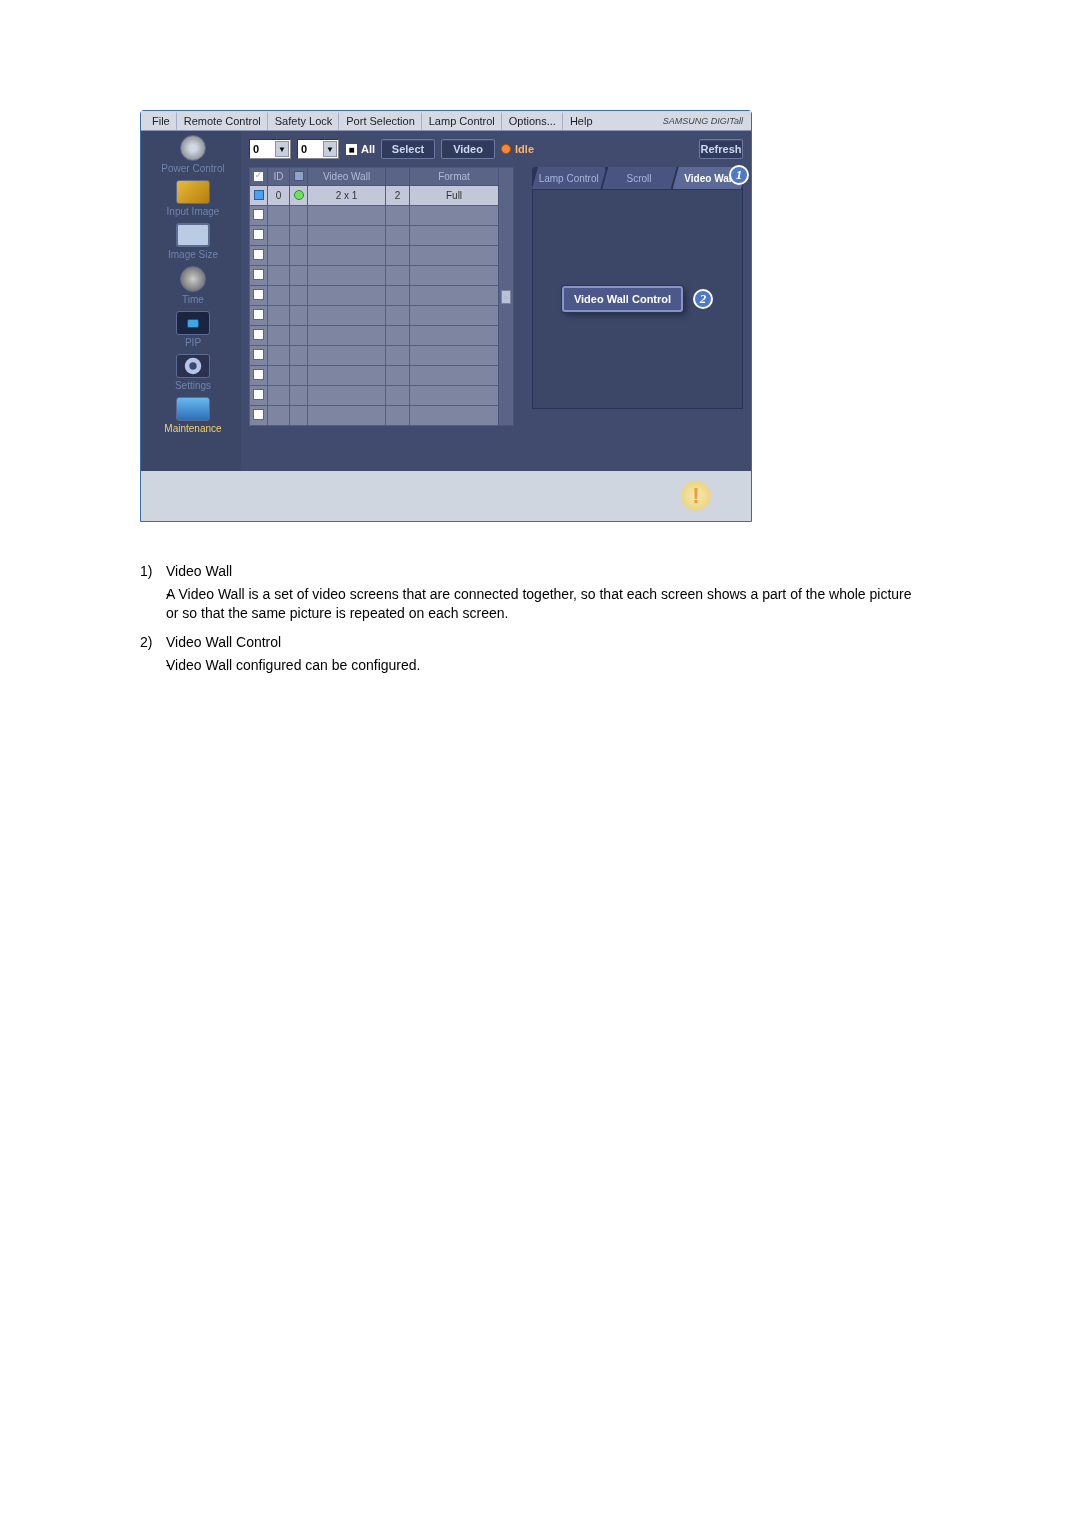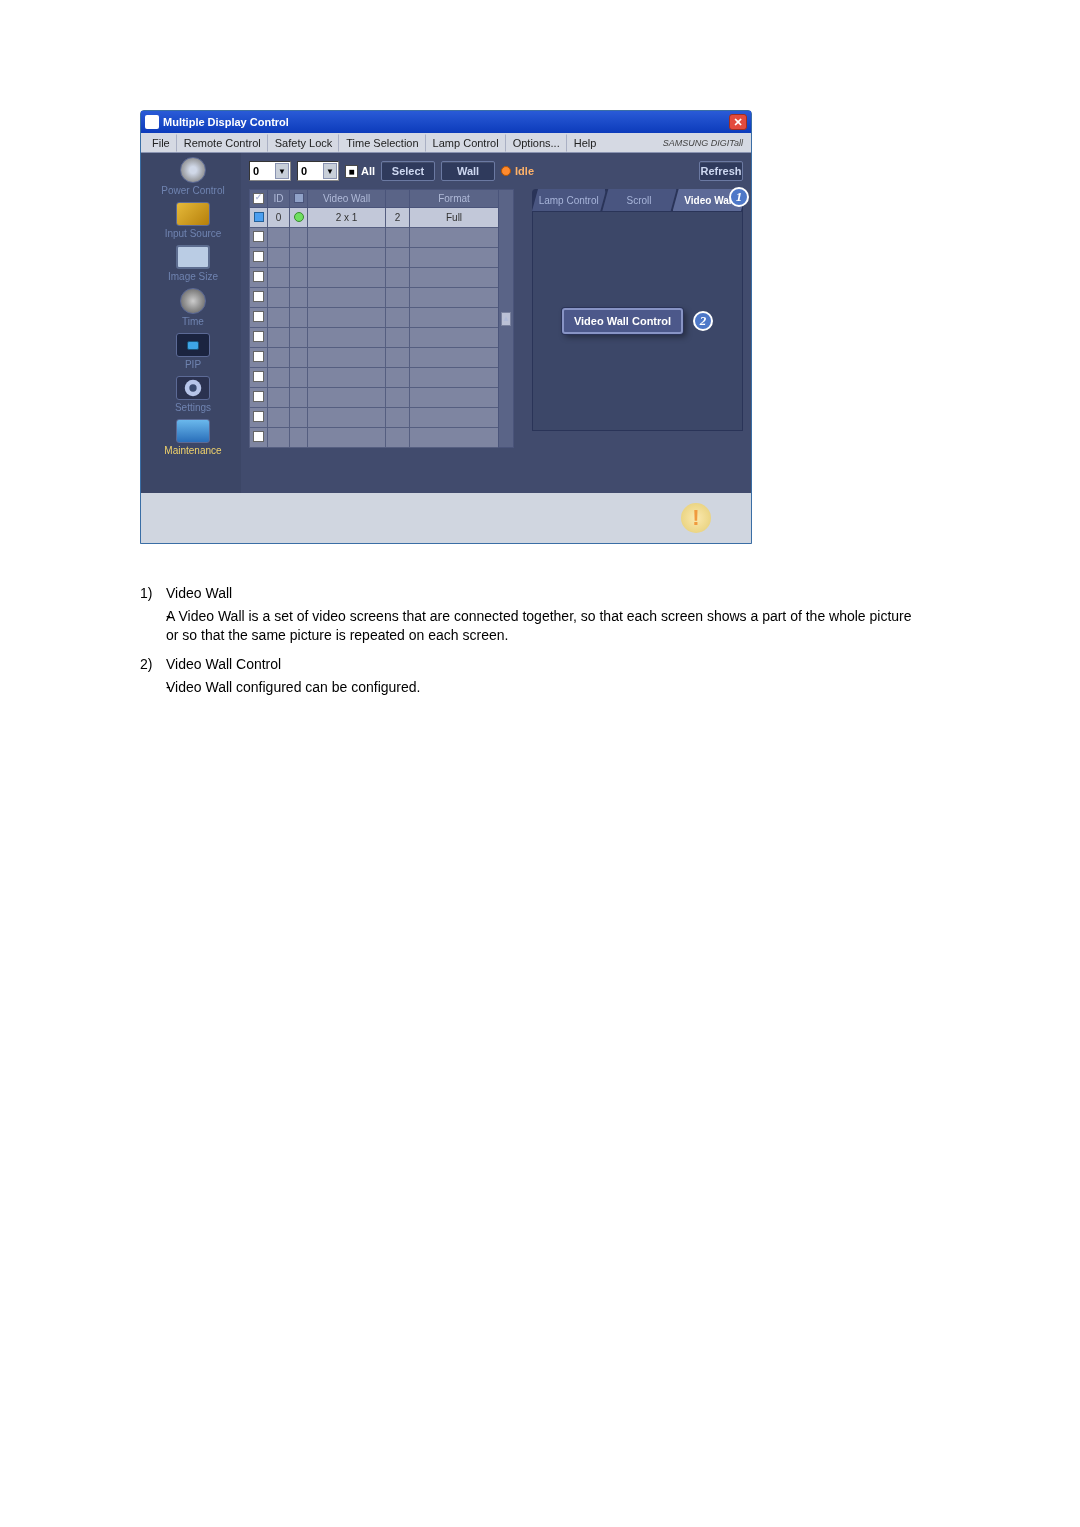--- a/index.html
+++ b/index.html
@@ -249,11 +249,6 @@
 
 <div class="window">
 
-  <div class="titlebar">
-    <span class="app-icon"></span>
-    <span class="title">Multiple Display Control</span>
-    <span class="close">✕</span>
-  </div>
 
   <div class="menubar">
     <span class="mitem">File</span>

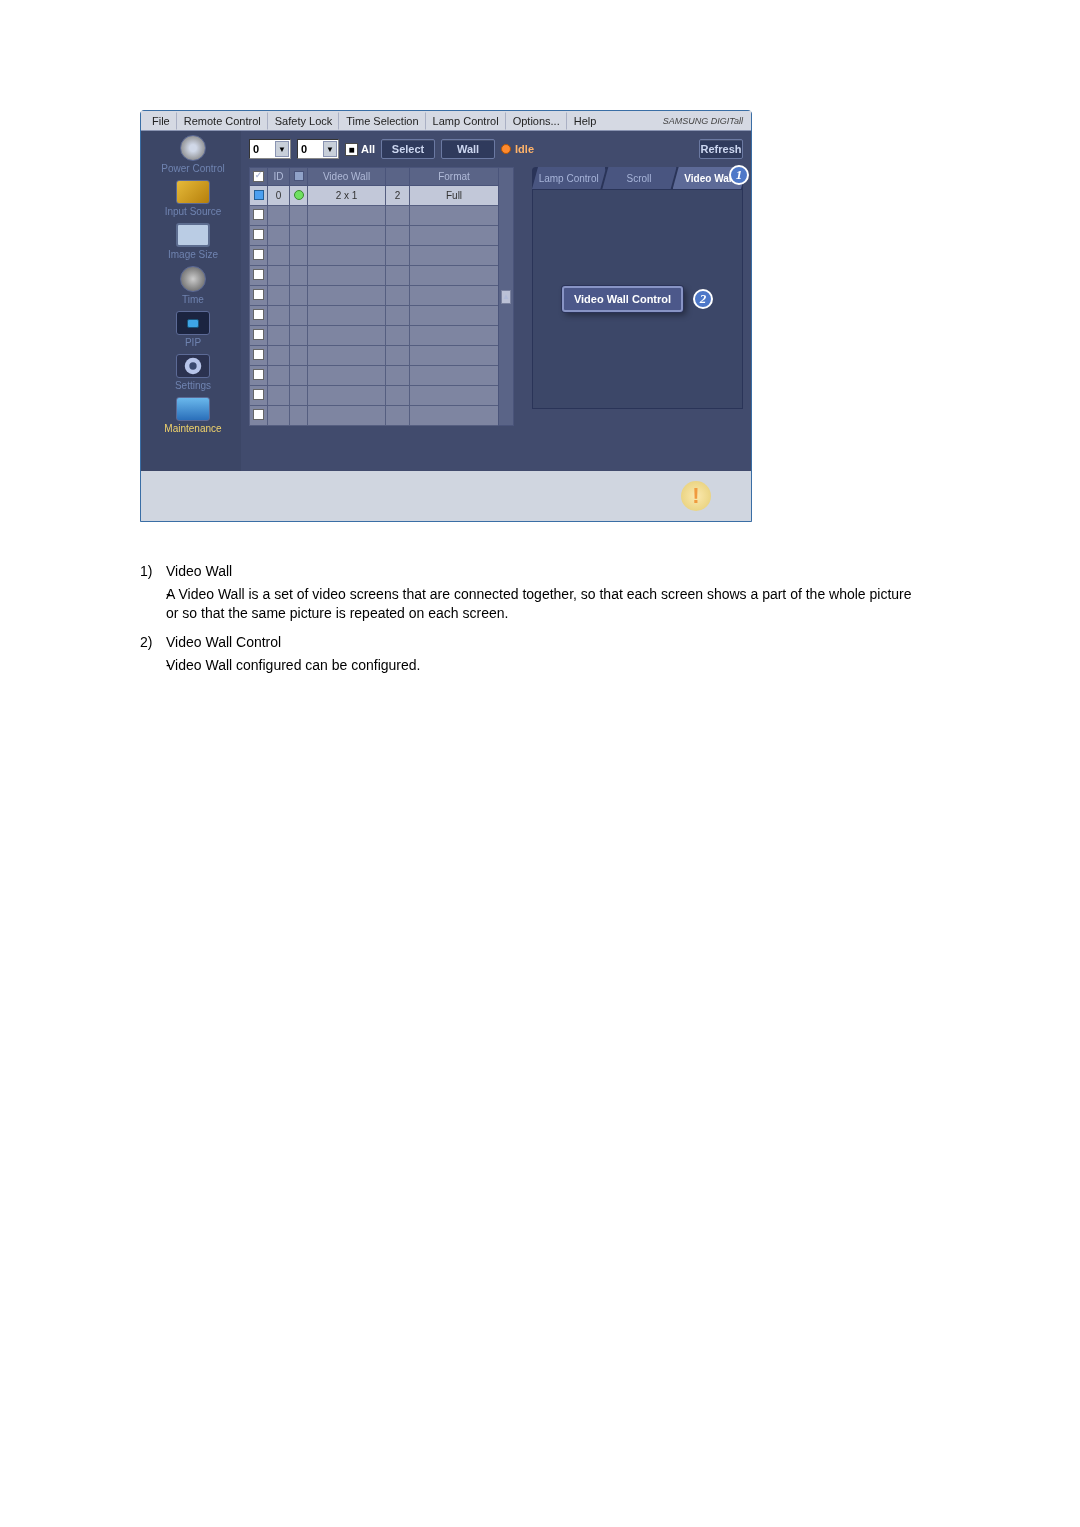--- a/index.html
+++ b/index.html
@@ -254,7 +254,7 @@
     <span class="mitem">File</span>
     <span class="mitem">Remote Control</span>
     <span class="mitem">Safety Lock</span>
-    <span class="mitem">Time Selection</span>
+    <span class="mitem">Port Selection</span>
     <span class="mitem">Lamp Control</span>
     <span class="mitem">Options...</span>
     <span class="mitem last-border-none">Help</span>

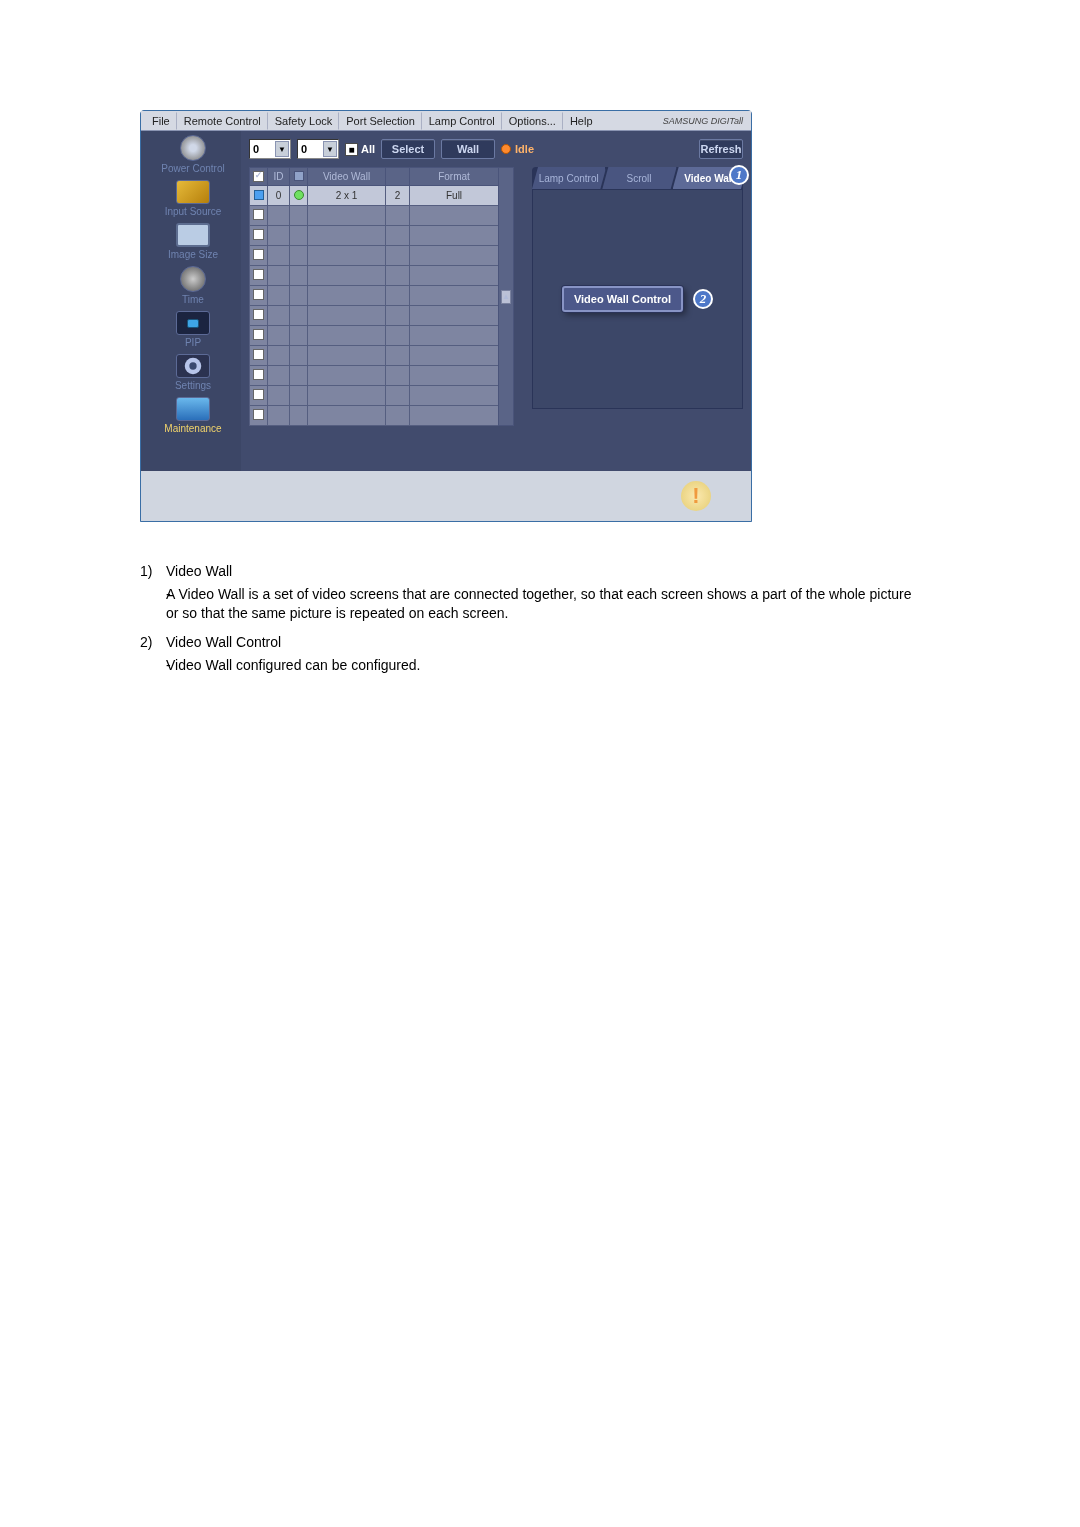--- a/index.html
+++ b/index.html
@@ -314,7 +314,7 @@
           <span>All</span>
         </div>
         <div class="tbtn" style="width:54px">Select</div>
-        <div class="tbtn" style="width:54px">Wall</div>
+        <div class="tbtn" style="width:54px">Video</div>
         <div class="idle">
           <span class="dot"></span>
           <span>Idle</span>

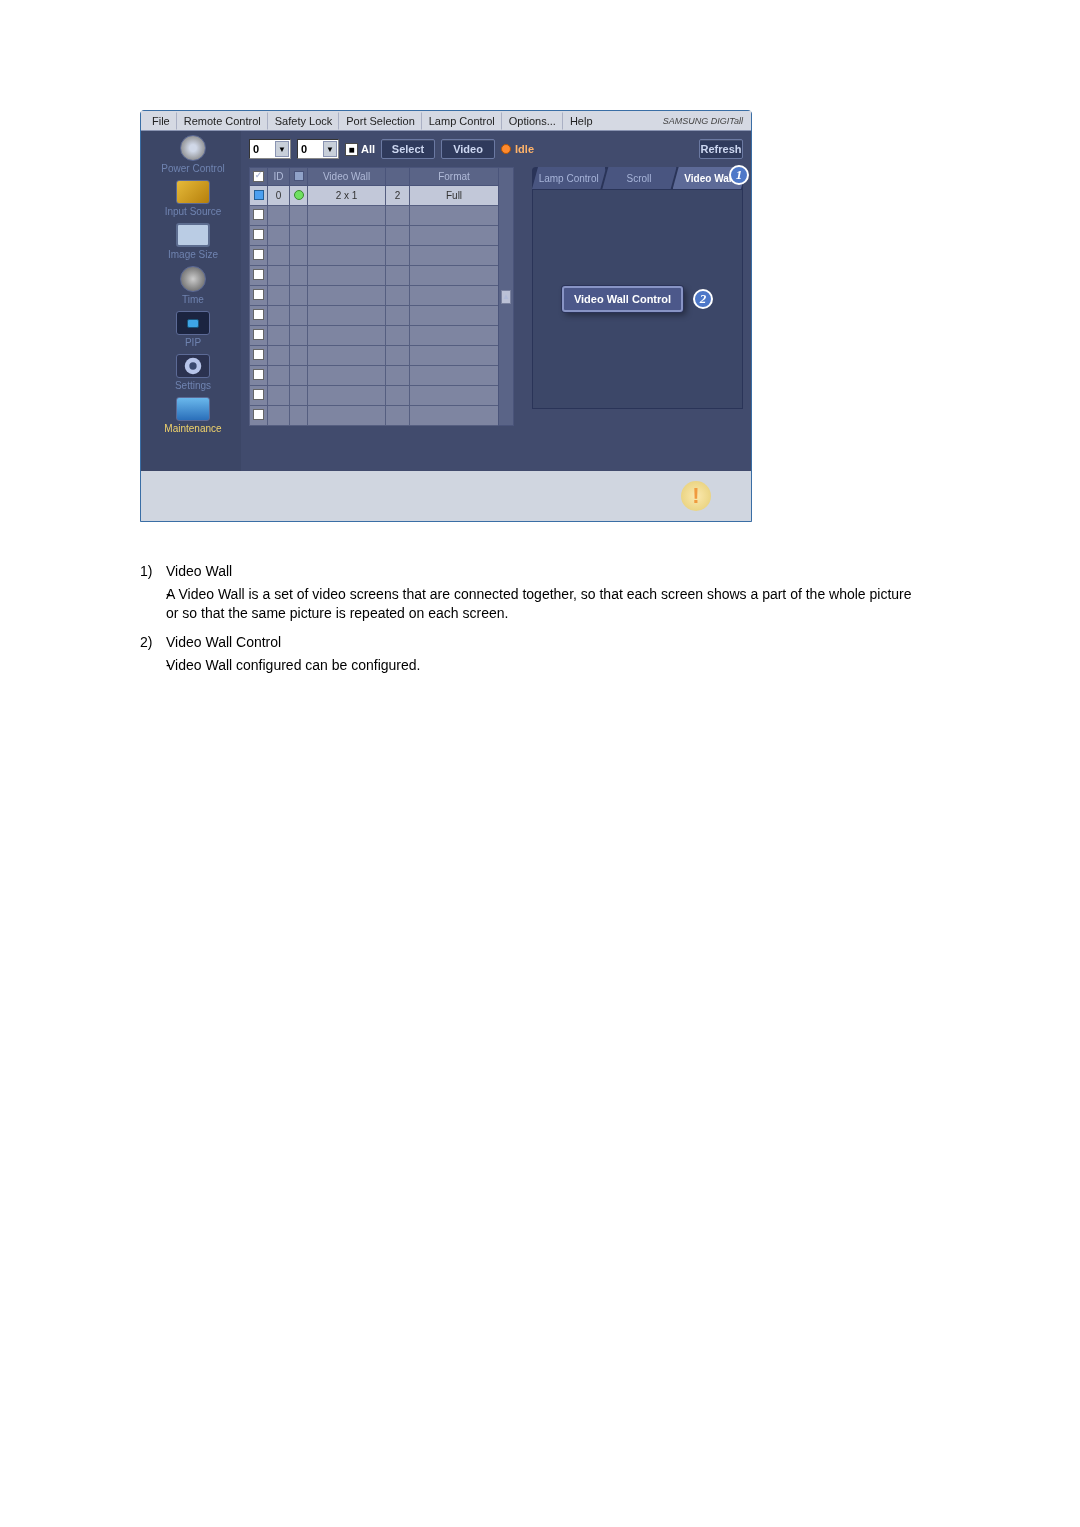--- a/index.html
+++ b/index.html
@@ -270,7 +270,7 @@
       </div>
       <div class="side-item">
         <span class="icon source"></span>
-        <span>Input Source</span>
+        <span>Input Image</span>
       </div>
       <div class="side-item">
         <span class="icon size"></span>

